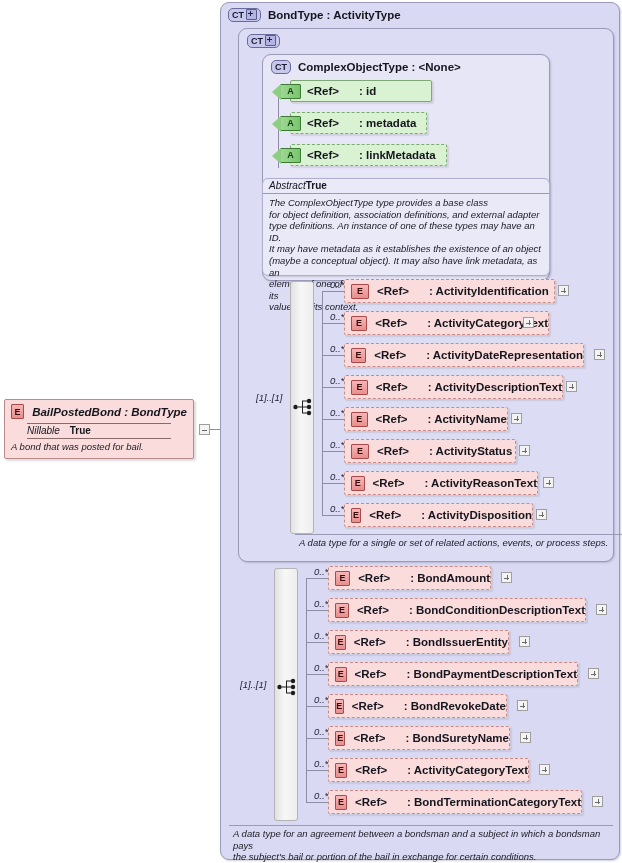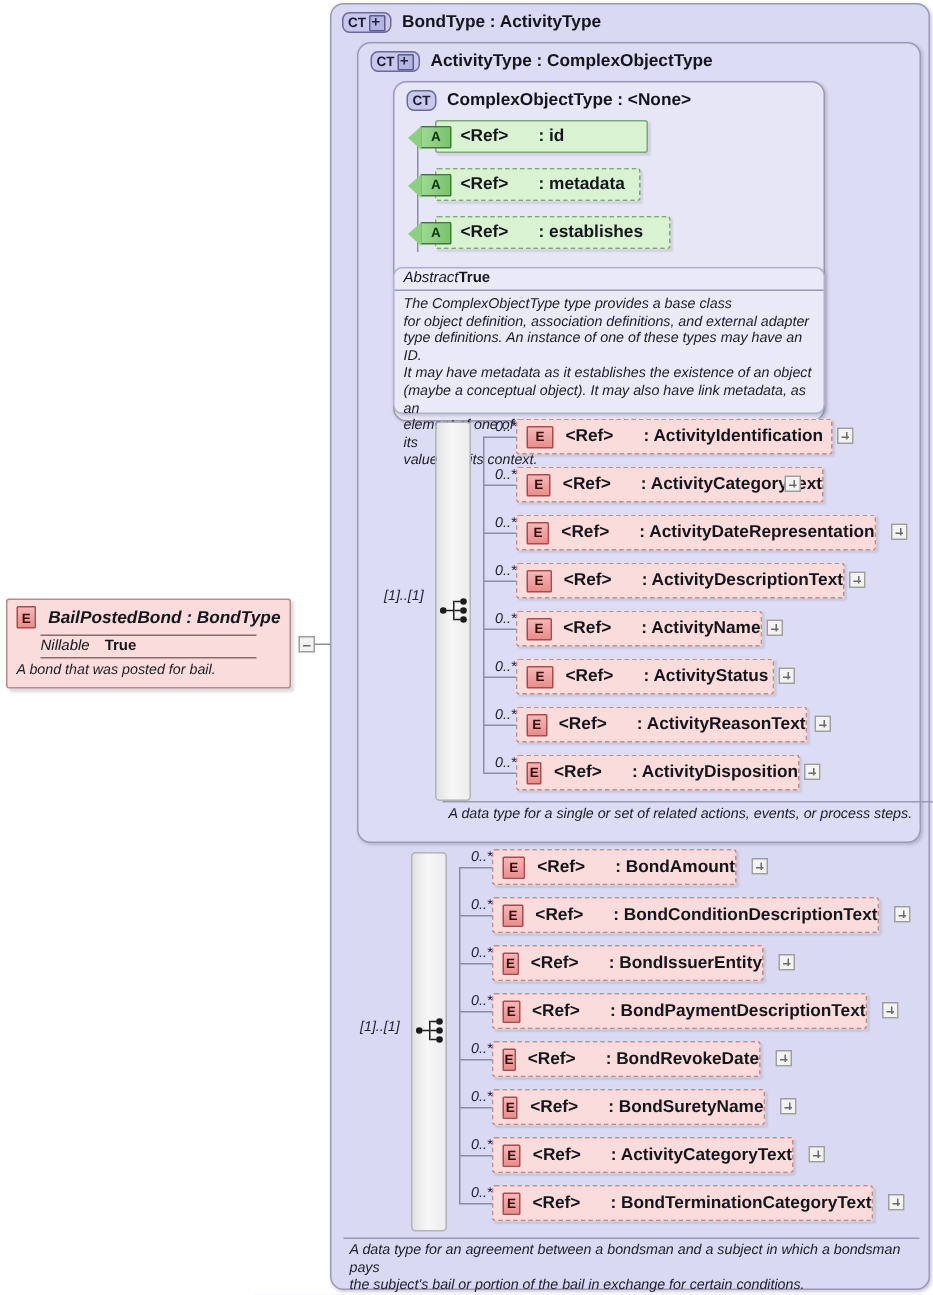--- a/index.html
+++ b/index.html
@@ -60,7 +60,6 @@
   
   .ct-badge {
     display: inline-flex;
-    align-items: center;
     gap: 2px;
     background: #c8c8ec;
     border: 1px solid #6a6a99;

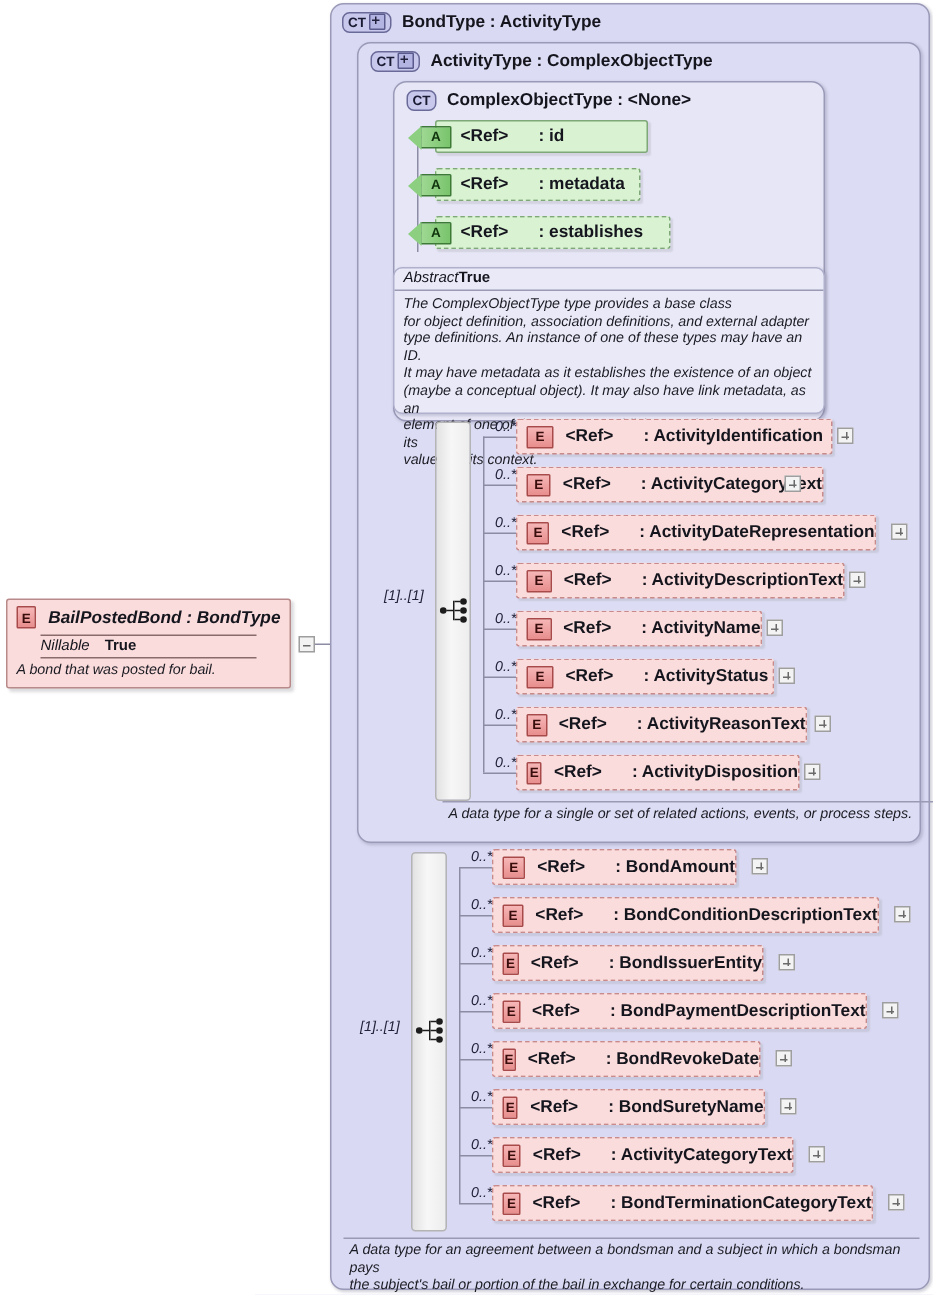--- a/index.html
+++ b/index.html
@@ -335,7 +335,6 @@
       <span>CT</span>
         <span class="ct-plus"></span>
     </span>
-    <span>ActivityType : ComplexObjectType</span>
   </div>
   <div class="footer-annot" style="left:8px; top:505px; width:358px;margin-left:48px;">A data type for a single or set of related actions, events, or process steps.</div>
 </div>

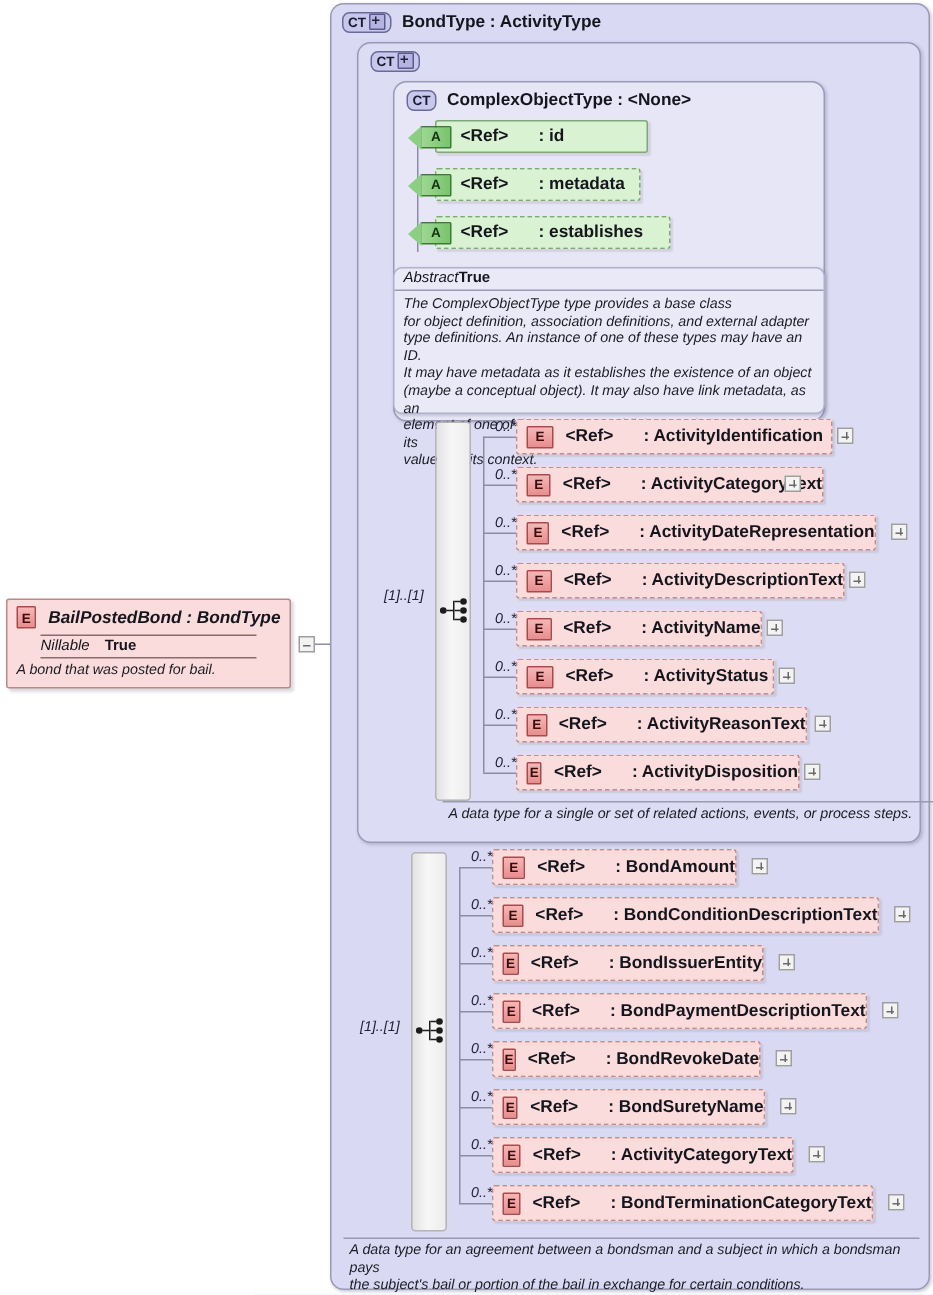--- a/index.html
+++ b/index.html
@@ -368,7 +368,7 @@
 <div class="attr-row" style="left:290px; top:144px; width:157px;">
   <span class="a-badge">A</span>
   <span class="row-label row-ref">&lt;Ref&gt;</span>
-  <span class="row-label">: establishes</span>
+  <span class="row-label">: linkMetadata</span>
 </div>
 
 <div class="annot-panel" style="left:262px; top:178px; width:288px; height:98px;">

